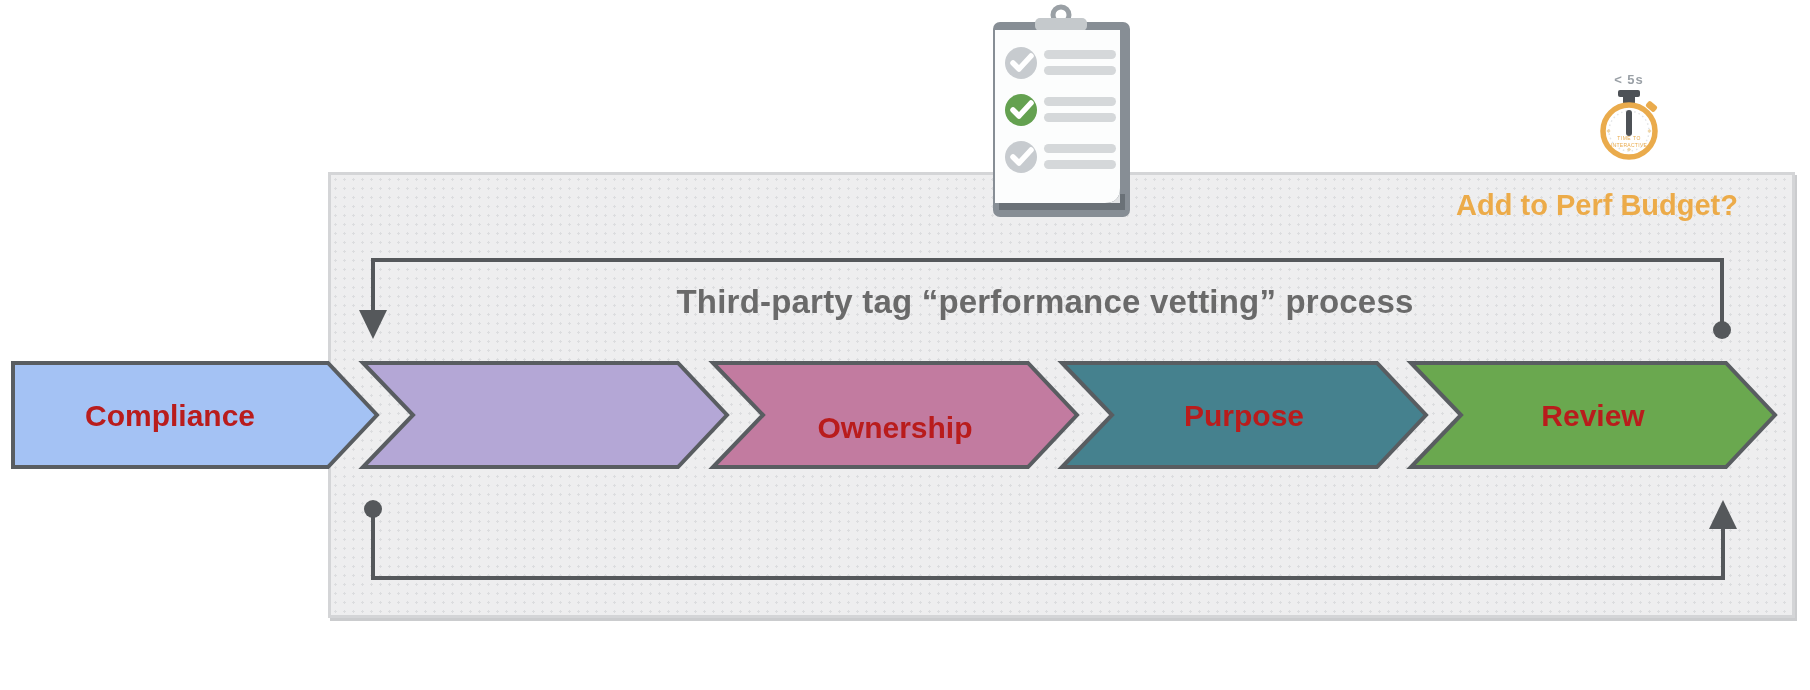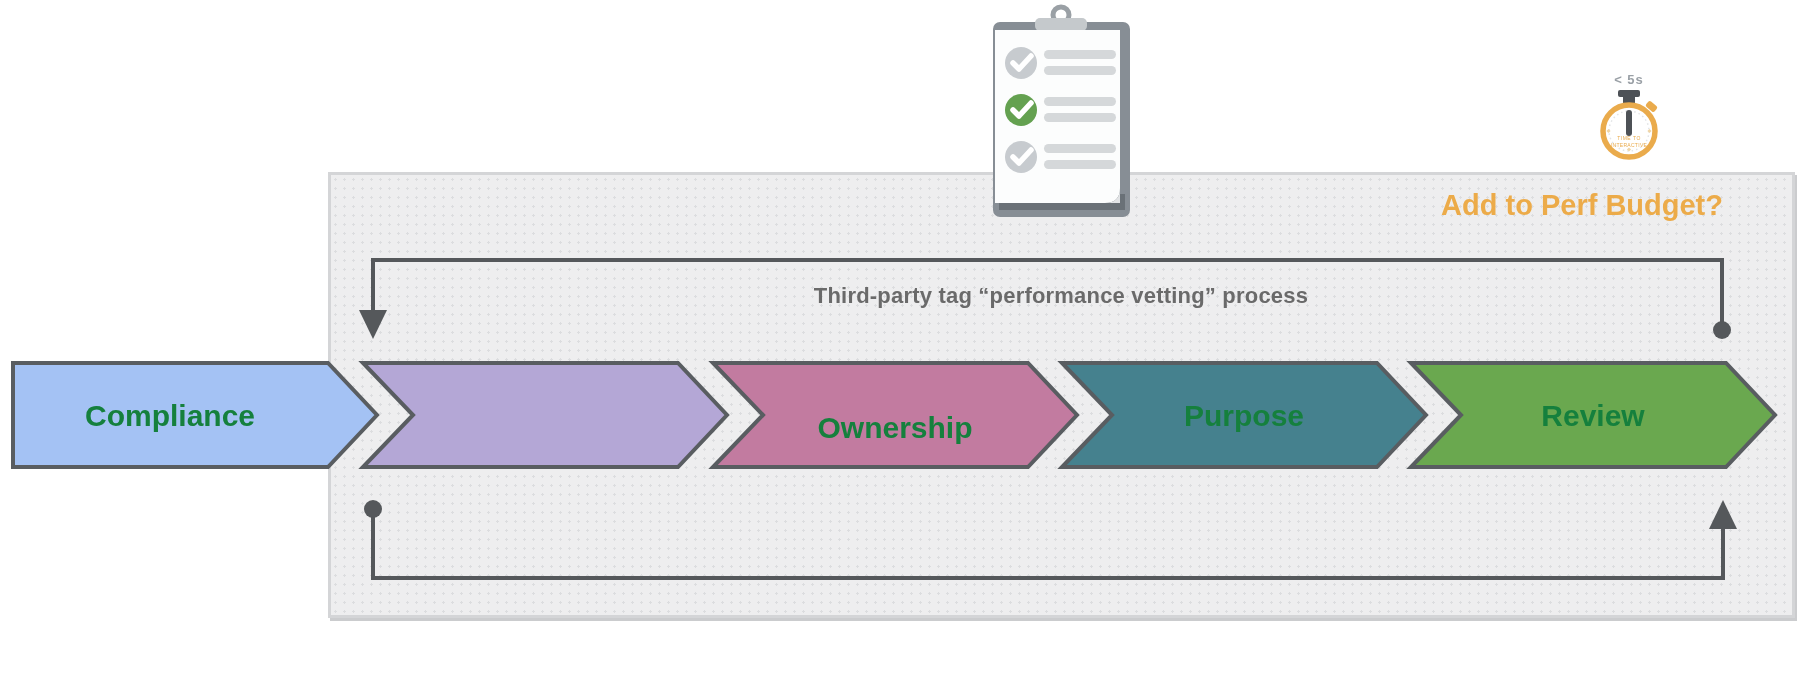--- a/index.html
+++ b/index.html
@@ -23,7 +23,7 @@
     letter-spacing:.2px;white-space:nowrap;
   }
   .perf-budget{
-    position:absolute;right:87px;top:189px;
+    position:absolute;right:72px;top:189px;
     font-size:29px;font-weight:bold;color:#ecab49;white-space:nowrap;
   }
 

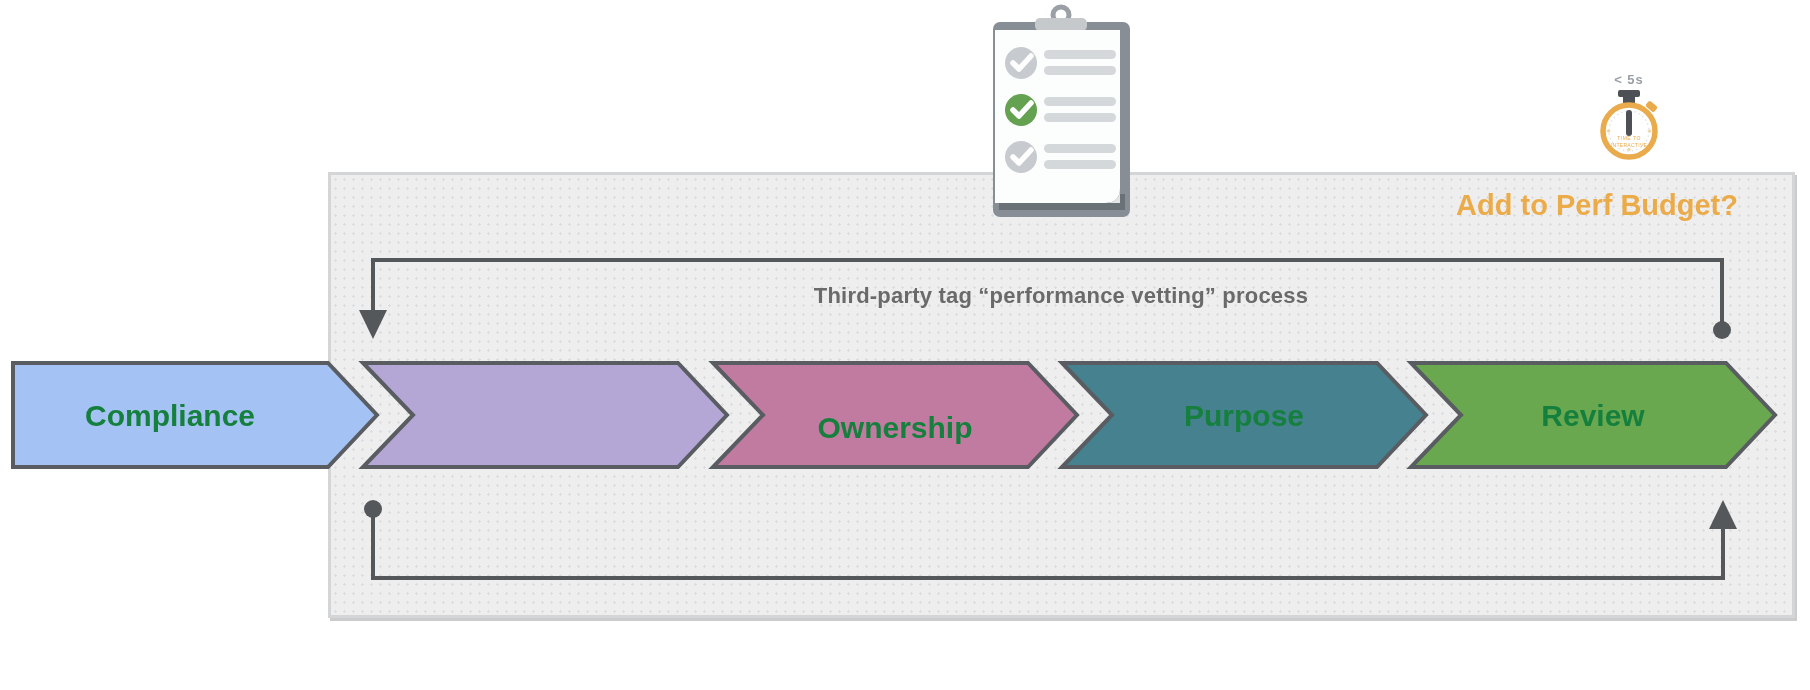--- a/index.html
+++ b/index.html
@@ -18,8 +18,8 @@
   }
 
   .title{
-    position:absolute;left:350px;top:283px;width:1422px;
-    text-align:center;font-size:22px;font-weight:bold;color:#6a6a6a;
+    position:absolute;left:334px;top:283px;width:1422px;
+    text-align:center;font-size:33px;font-weight:bold;color:#6a6a6a;
     letter-spacing:.2px;white-space:nowrap;
   }
   .perf-budget{

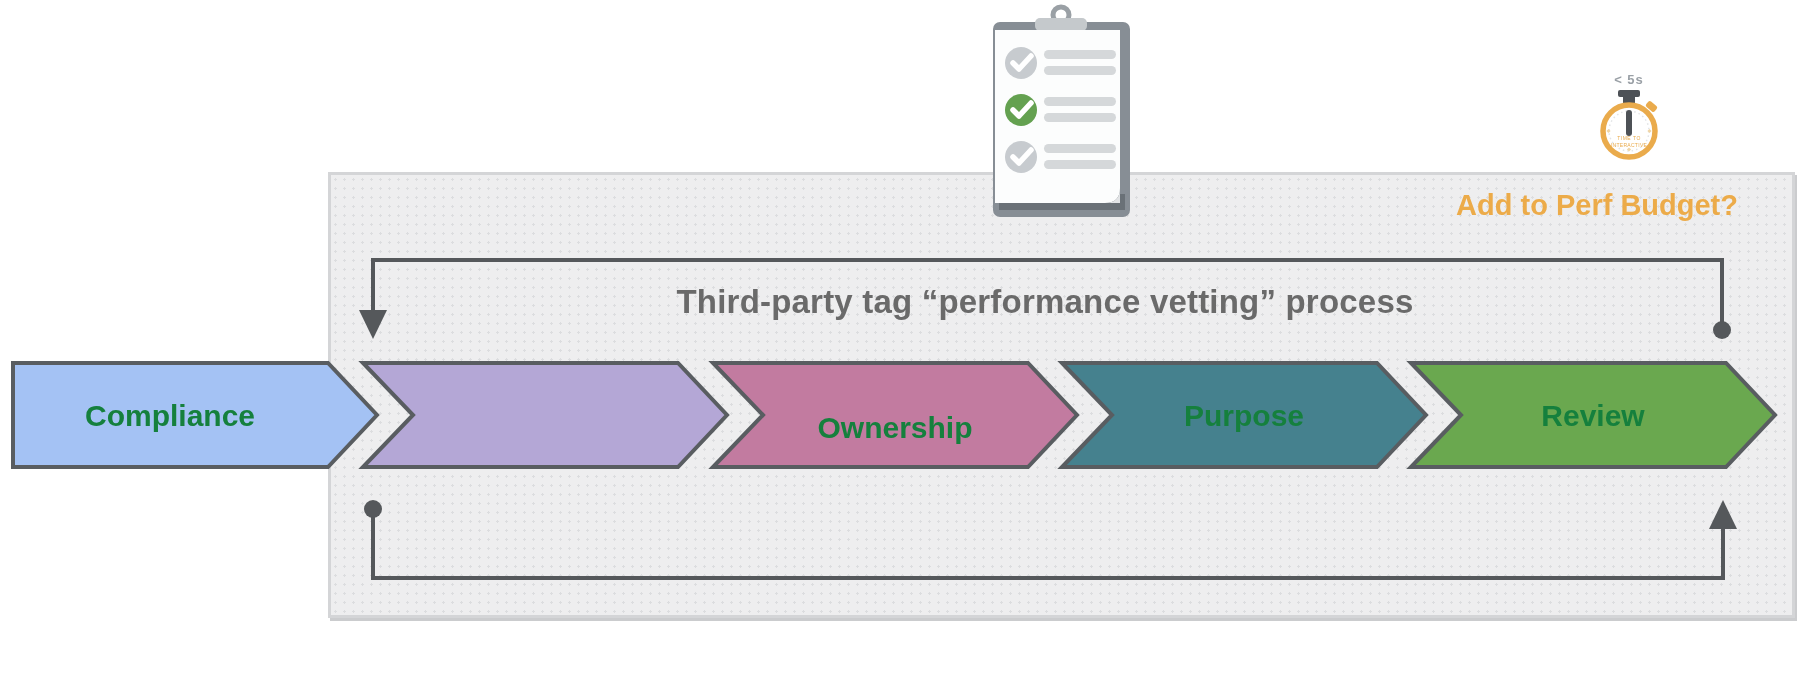--- a/index.html
+++ b/index.html
@@ -31,7 +31,7 @@
 
   .stage-label{
     position:absolute;top:396px;width:260px;height:40px;line-height:40px;
-    text-align:center;font-size:30px;font-weight:bold;color:#15803d;
+    text-align:center;font-size:30px;font-weight:bold;color:#b91c1c;
     white-space:nowrap;pointer-events:none;
   }
   .lbl0{left:40px;} .lbl1{left:415px;} .lbl2{left:765px;margin-top:12px;}

